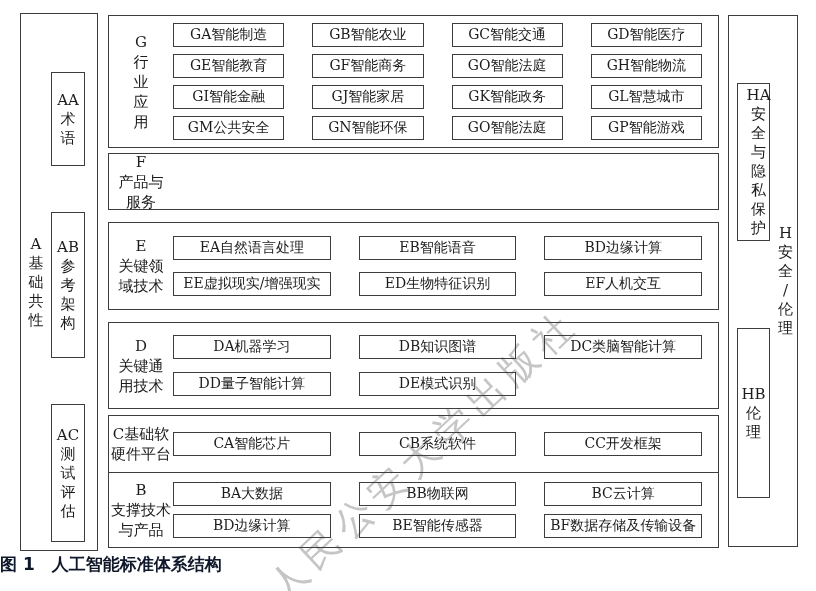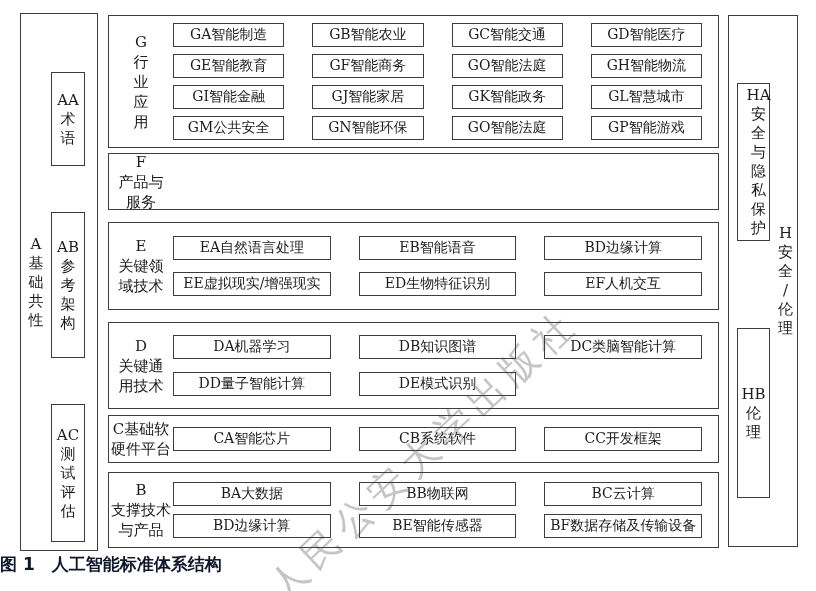--- a/index.html
+++ b/index.html
@@ -37,7 +37,7 @@
   .sec-F{top:153px;height:57px;}
   .sec-E{top:222px;height:88px;}
   .sec-D{top:322px;height:87px;}
-  .sec-C{top:415px;height:48px;}
+  .sec-C{top:415px;height:58px;}
   .sec-B{top:472px;height:76px;}
   .section-label{
     width:64px;flex-shrink:0;display:flex;align-items:center;justify-content:center;

